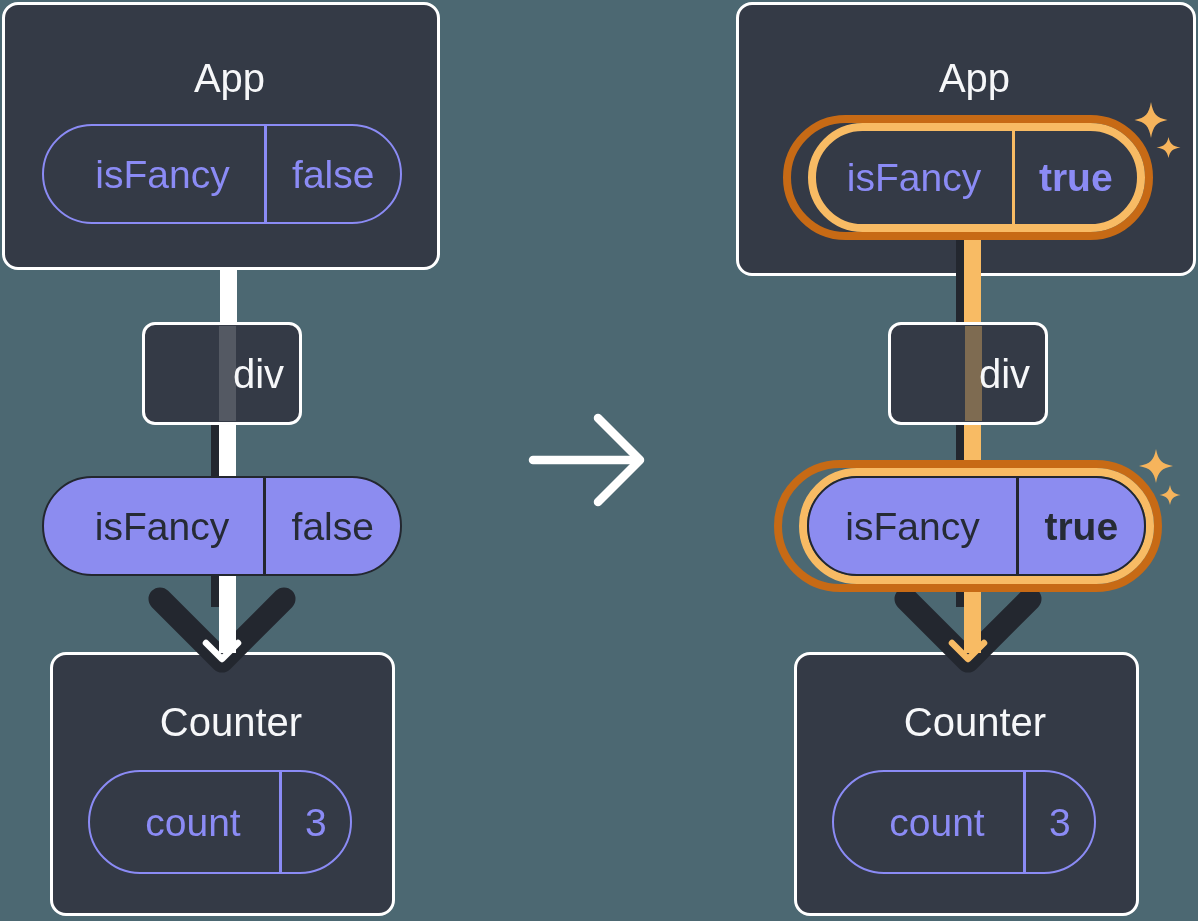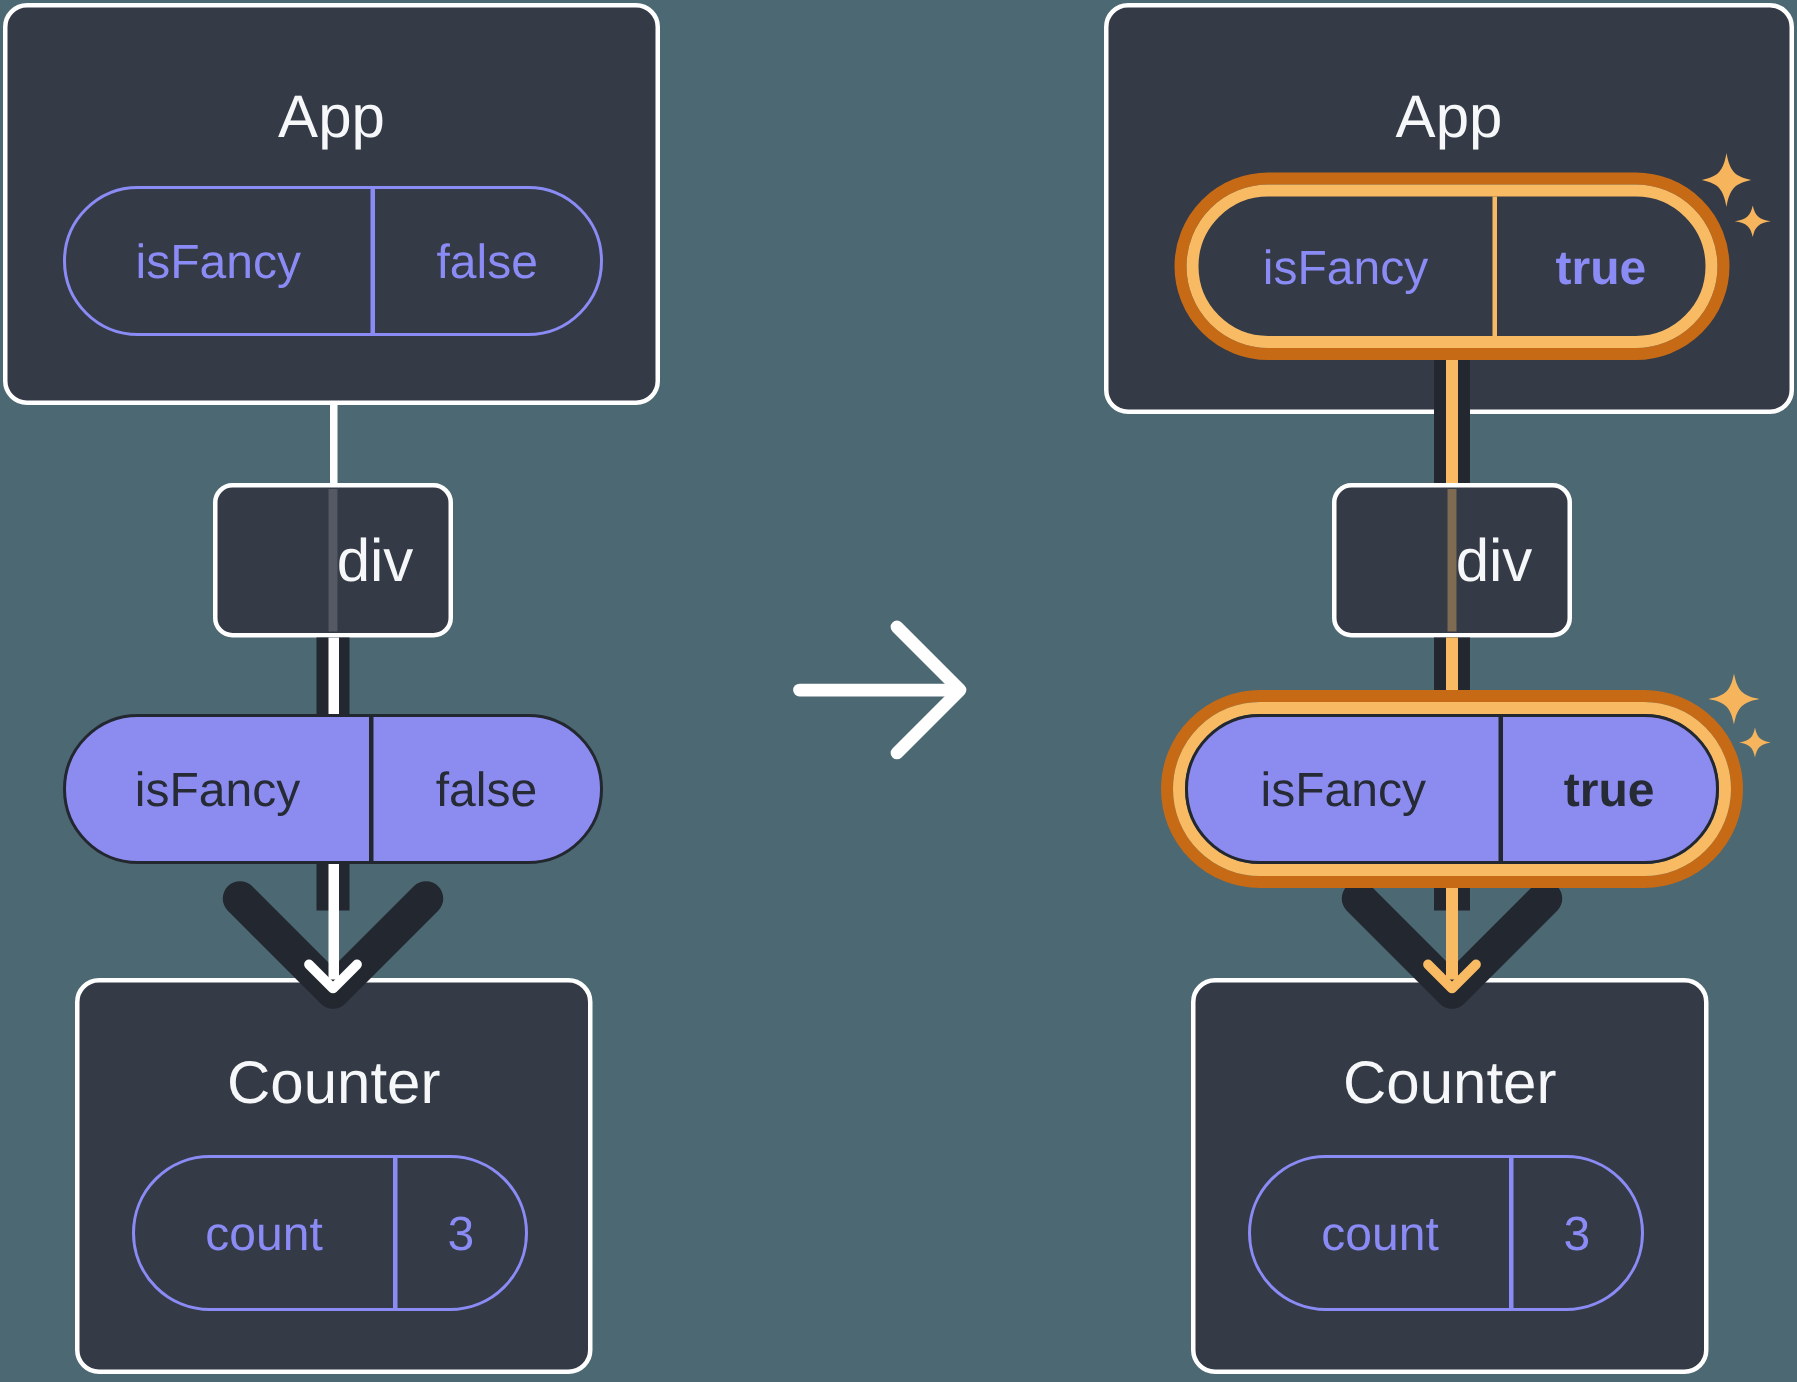--- a/index.html
+++ b/index.html
@@ -8,7 +8,7 @@
     background:#4C6872;
     font-family:"Liberation Sans",sans-serif;
   }
-  .abs{position:absolute;box-sizing:border-box;}
+  .abs{position:absolute;box-sizing:border-box;padding-left:17px;}
   .card{background:#343A46;border:3.5px solid #FFFFFF;border-radius:16px;}
   .title{color:#F6F7F9;font-size:40px;font-weight:500;text-align:center;line-height:44px;}
   .flexcenter{display:flex;align-items:center;justify-content:center;margin-left:28px;}

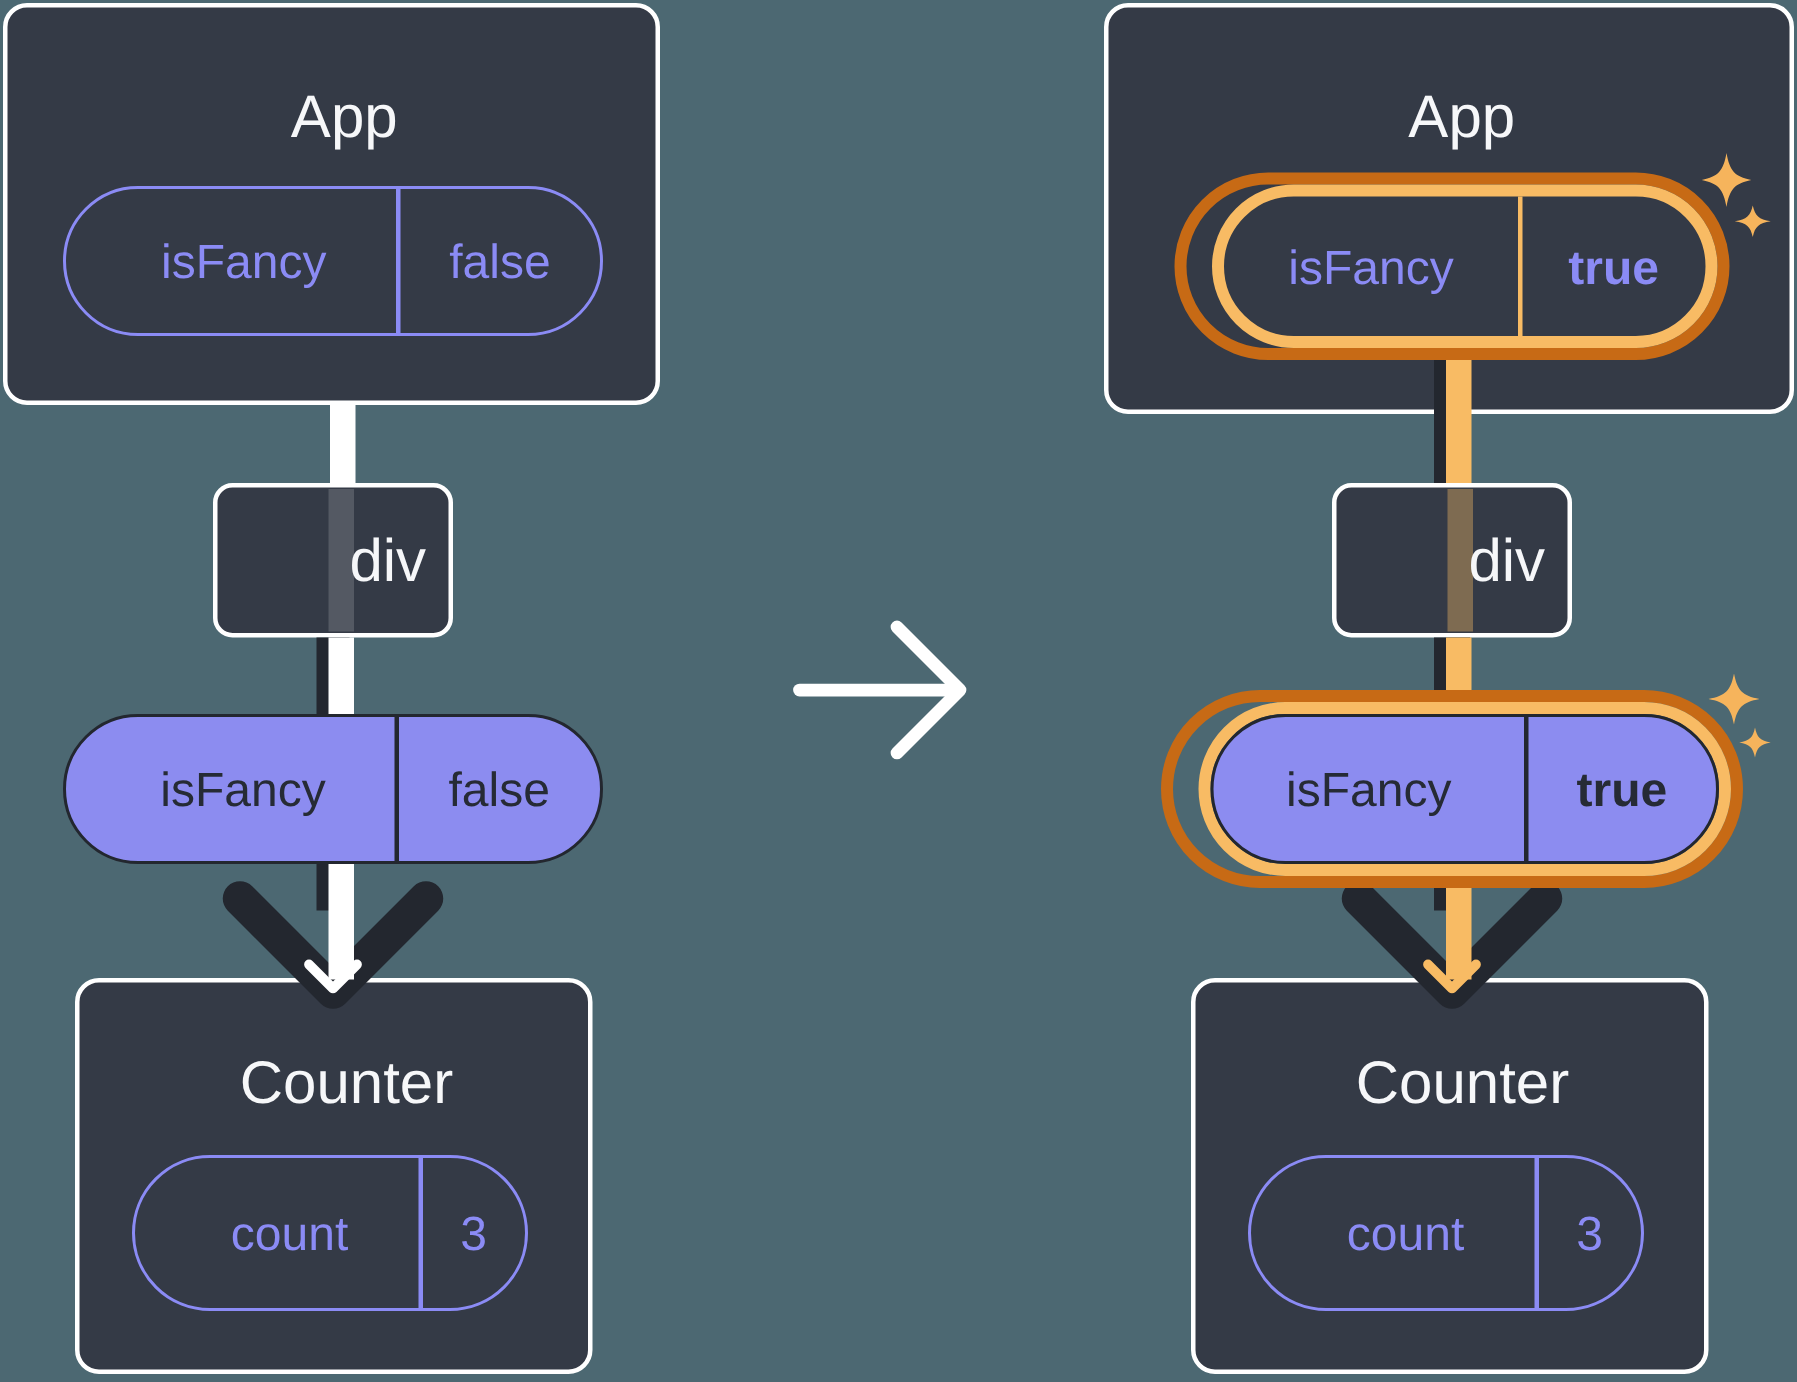--- a/index.html
+++ b/index.html
@@ -15,7 +15,7 @@
   .pill{display:flex;align-items:stretch;border-radius:999px;}
   .pill-outline{border:2.5px solid #8B8BF5;color:#8B8BF5;}
   .pill-filled{background:#8C8CF0;border:2.5px solid #23272F;color:#262B35;}
-  .cell{display:flex;align-items:center;justify-content:center;font-size:32px;line-height:1;}
+  .cell{display:flex;align-items:center;justify-content:center;font-size:39px;line-height:1;}
   .bold{font-weight:700;}
   .vdiv{width:2.5px;align-self:stretch;}
   .vdiv-purple{background:#8B8BF5;}

